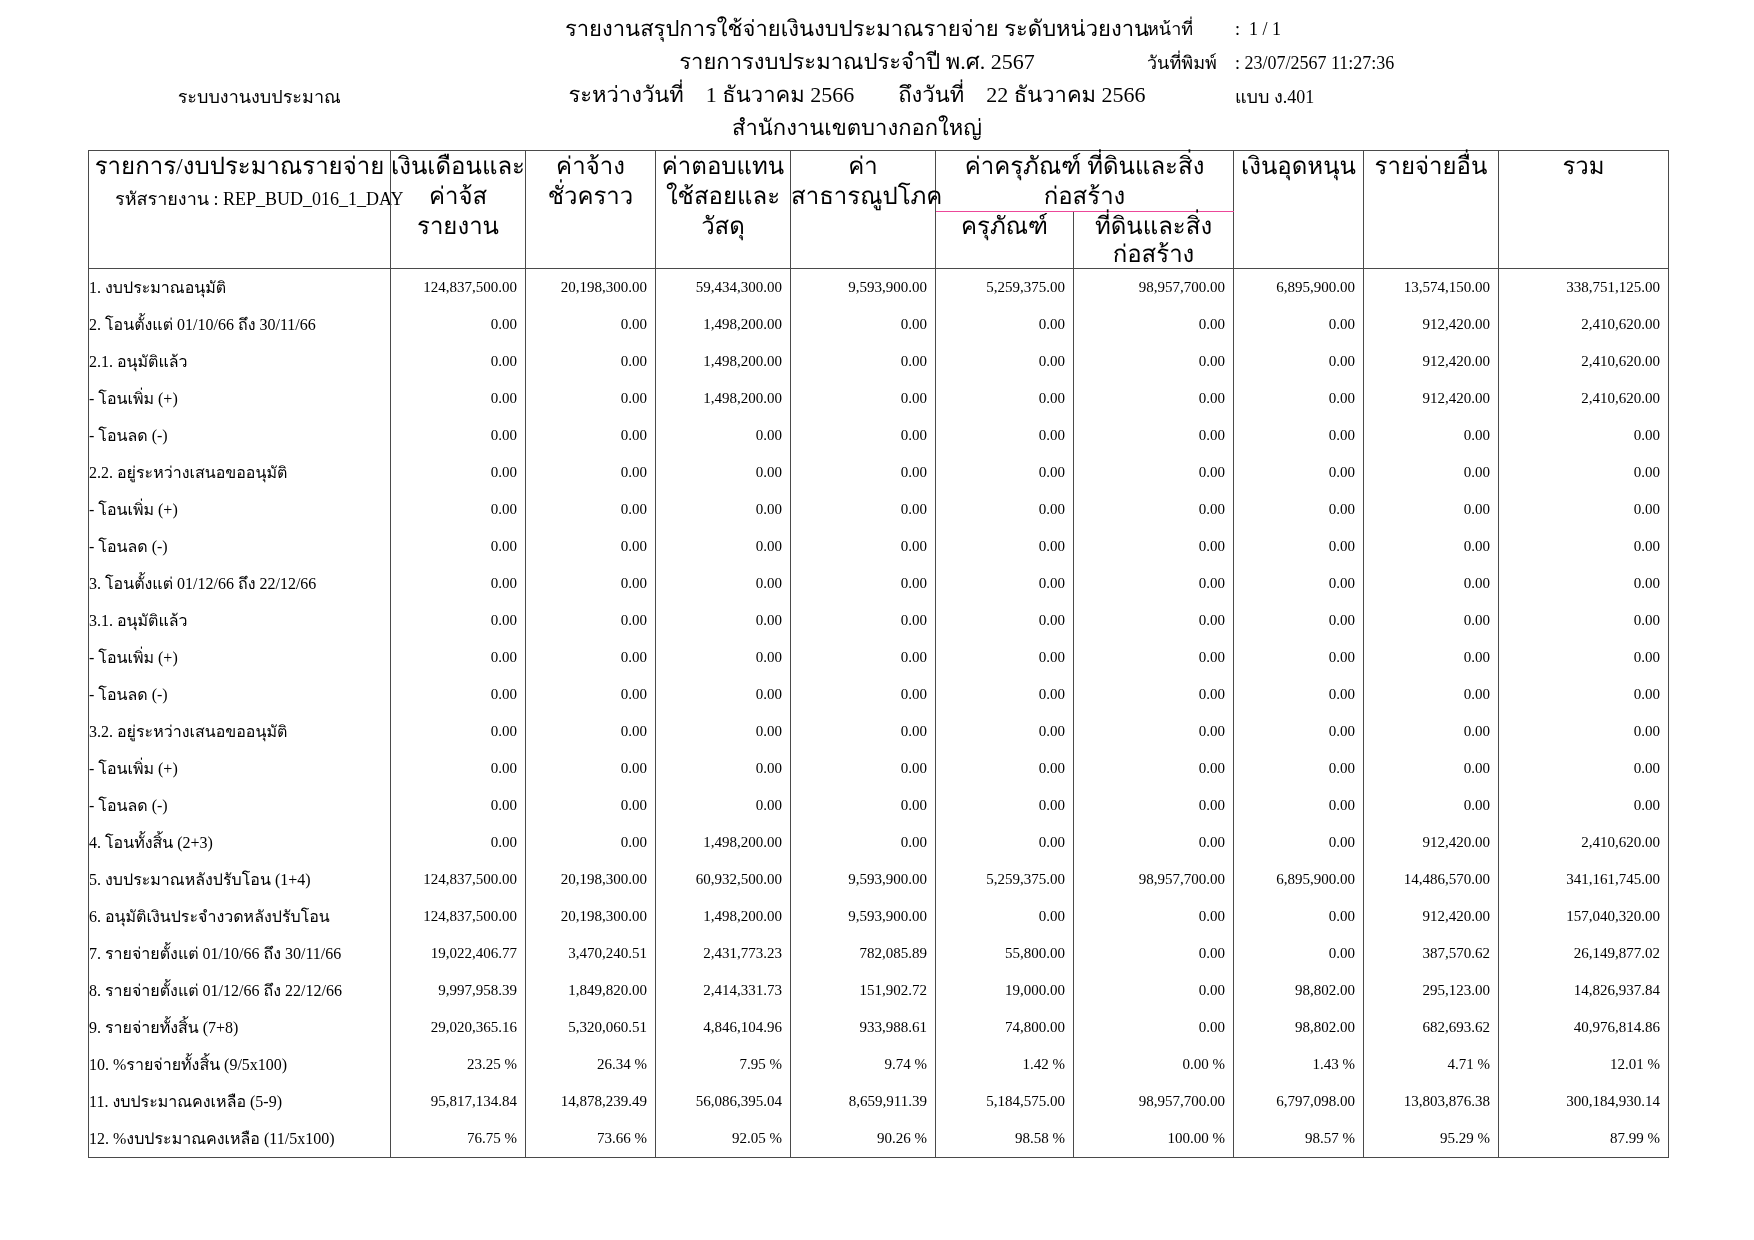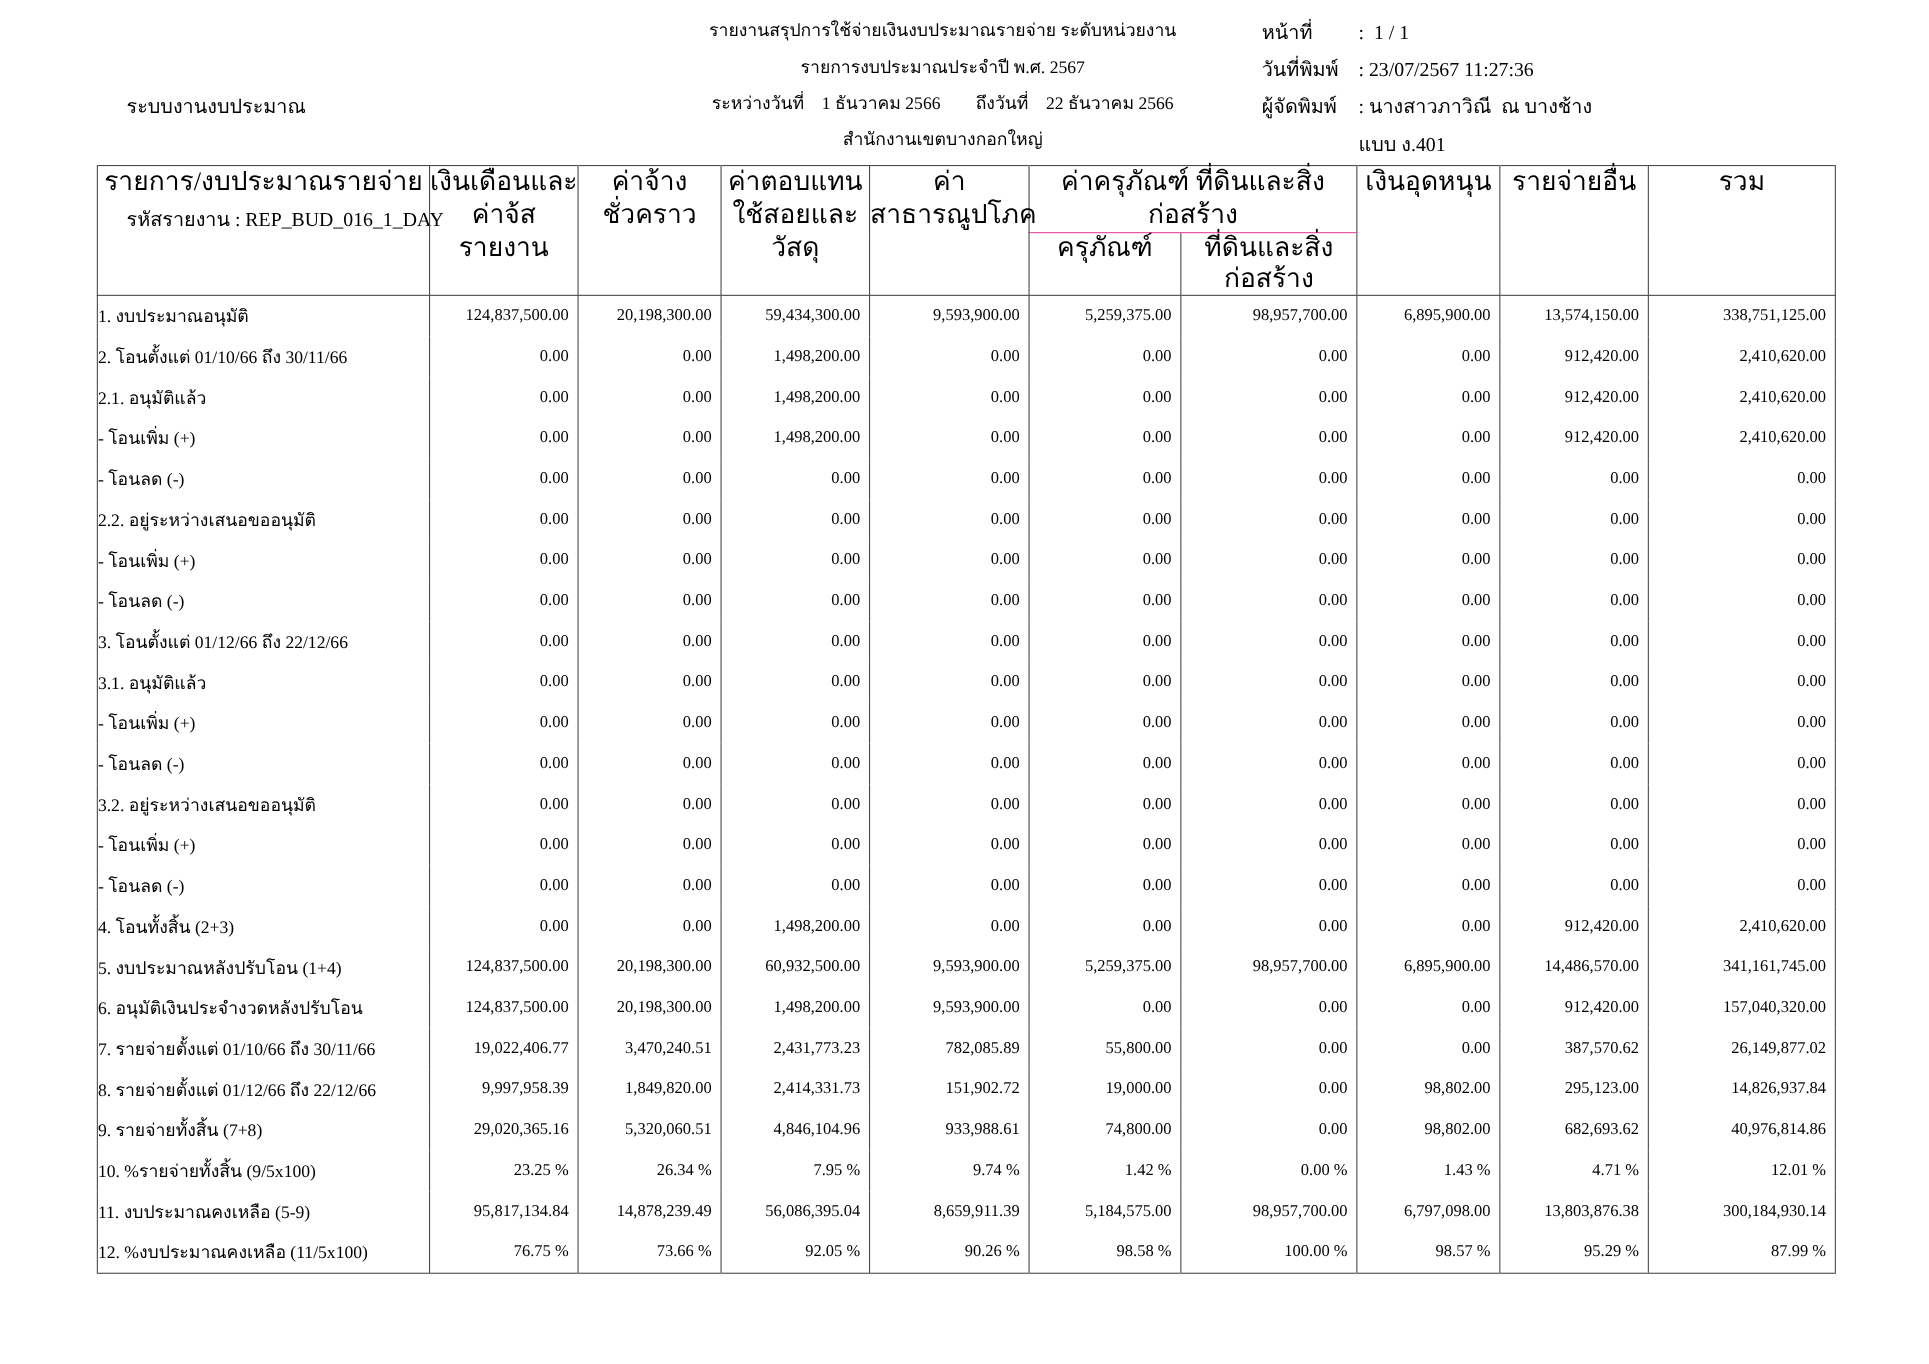--- a/index.html
+++ b/index.html
@@ -15,7 +15,7 @@
 
   
   .hdr-left{position:absolute;left:115px;top:12px;font-size:18px;line-height:34px;white-space:pre;}
-  .hdr-center{position:absolute;left:427px;top:12px;width:860px;text-align:center;font-size:16px;line-height:33px;}
+  .hdr-center{position:absolute;left:427px;top:12px;width:860px;text-align:center;font-size:22px;line-height:33px;}
   .hdr-center .ws-pre{white-space:pre;}
   .hdr-right{position:absolute;left:1147px;top:12px;font-size:18px;line-height:34px;}
   .hr-row{display:flex;}

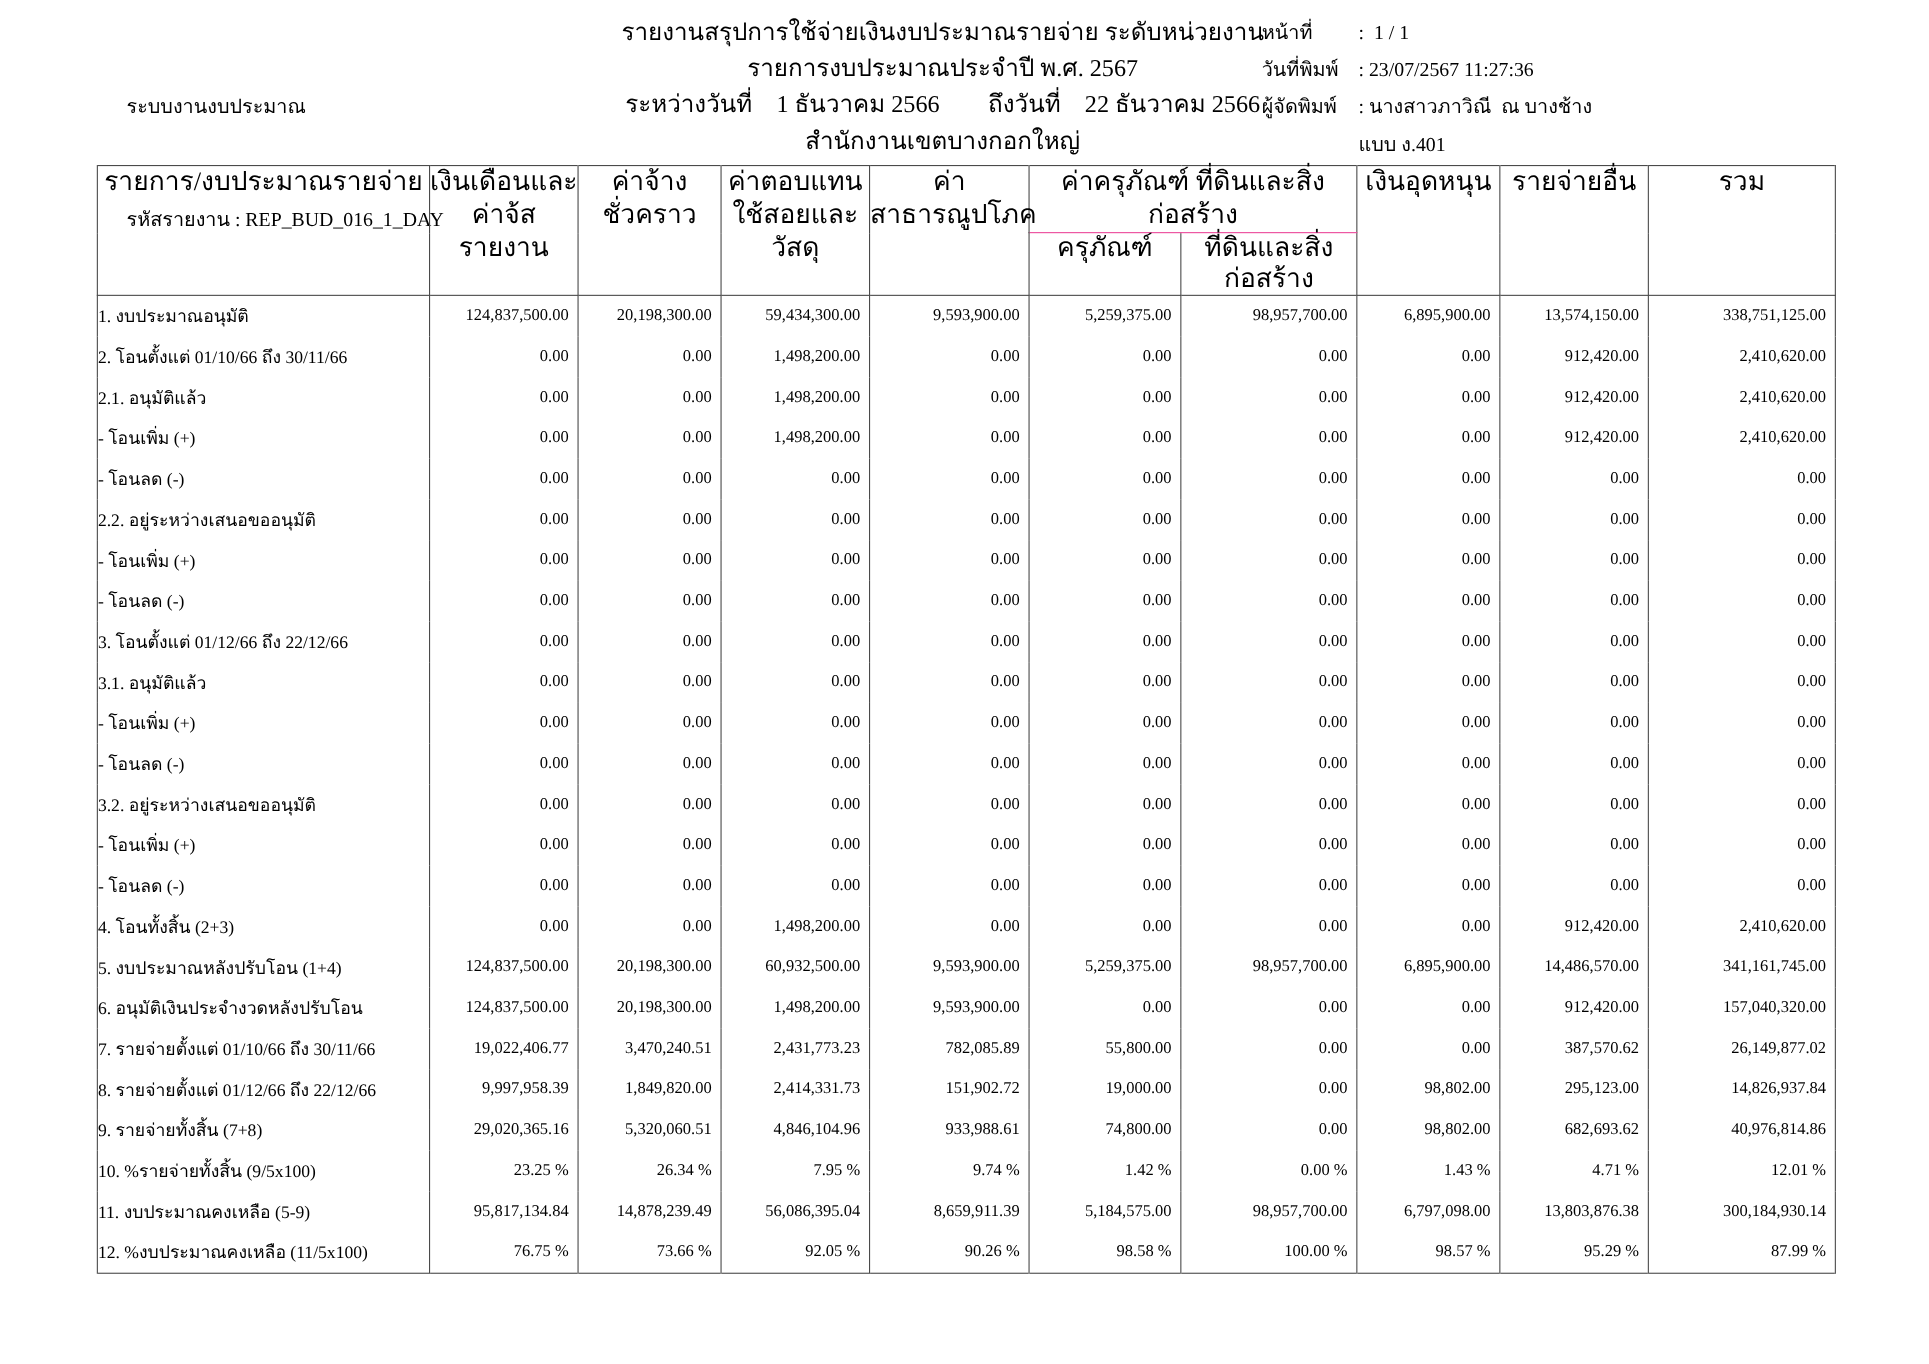--- a/index.html
+++ b/index.html
@@ -14,7 +14,7 @@
   .page{position:absolute;inset:0;}
 
   
-  .hdr-left{position:absolute;left:115px;top:12px;font-size:18px;line-height:34px;white-space:pre;}
+  .hdr-left{position:absolute;left:115px;top:12px;font-size:18px;line-height:34px;white-space:pre;text-align:center;}
   .hdr-center{position:absolute;left:427px;top:12px;width:860px;text-align:center;font-size:22px;line-height:33px;}
   .hdr-center .ws-pre{white-space:pre;}
   .hdr-right{position:absolute;left:1147px;top:12px;font-size:18px;line-height:34px;}

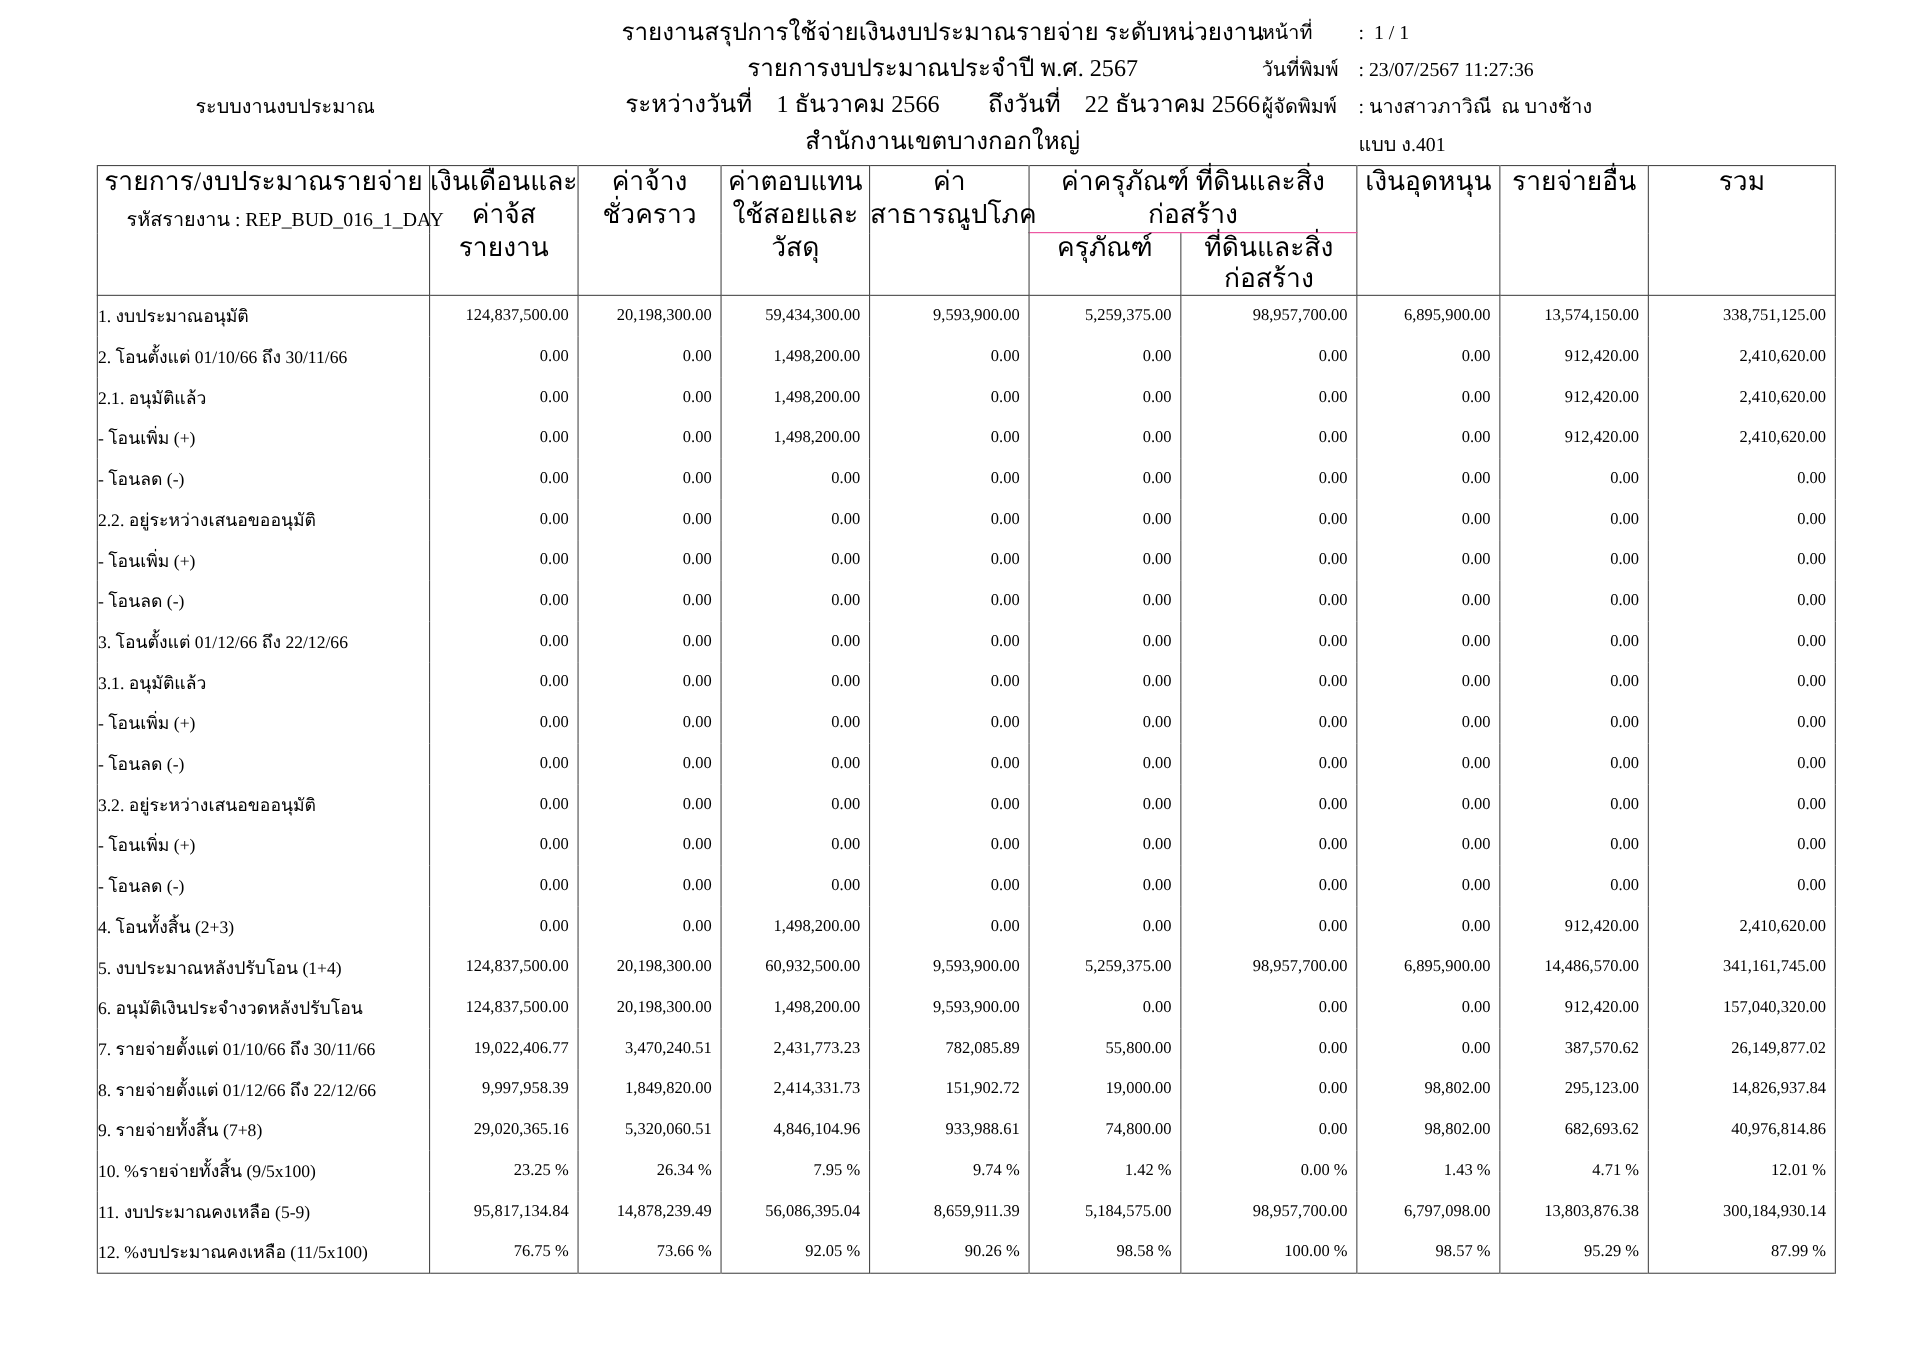--- a/index.html
+++ b/index.html
@@ -90,10 +90,6 @@
     <div class="hr-row">
       <span class="hr-label">วันที่พิมพ์</span>
       <span class="hr-value">: 23/07/2567 11:27:36</span>
-    </div>
-    <div class="hr-row">
-      <span class="hr-label">ผู้จัดพิมพ์</span>
-      <span class="hr-value">: นางสาวภาวิณี  ณ บางช้าง</span>
     </div>
     <div class="hr-row">
       <span class="hr-label"></span>

